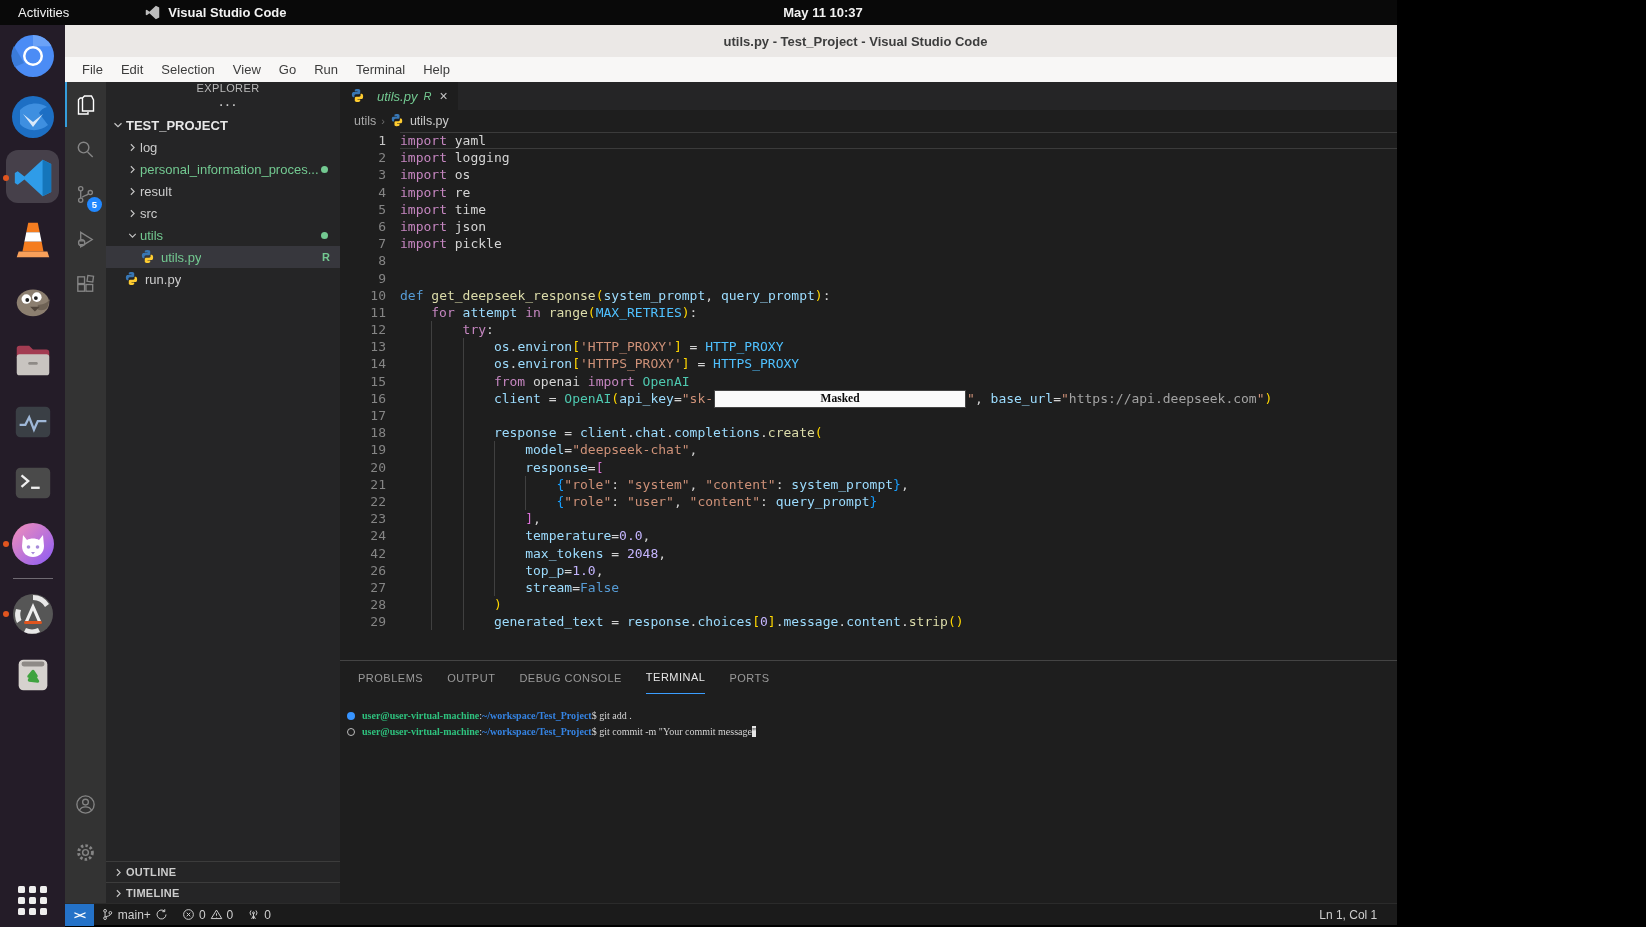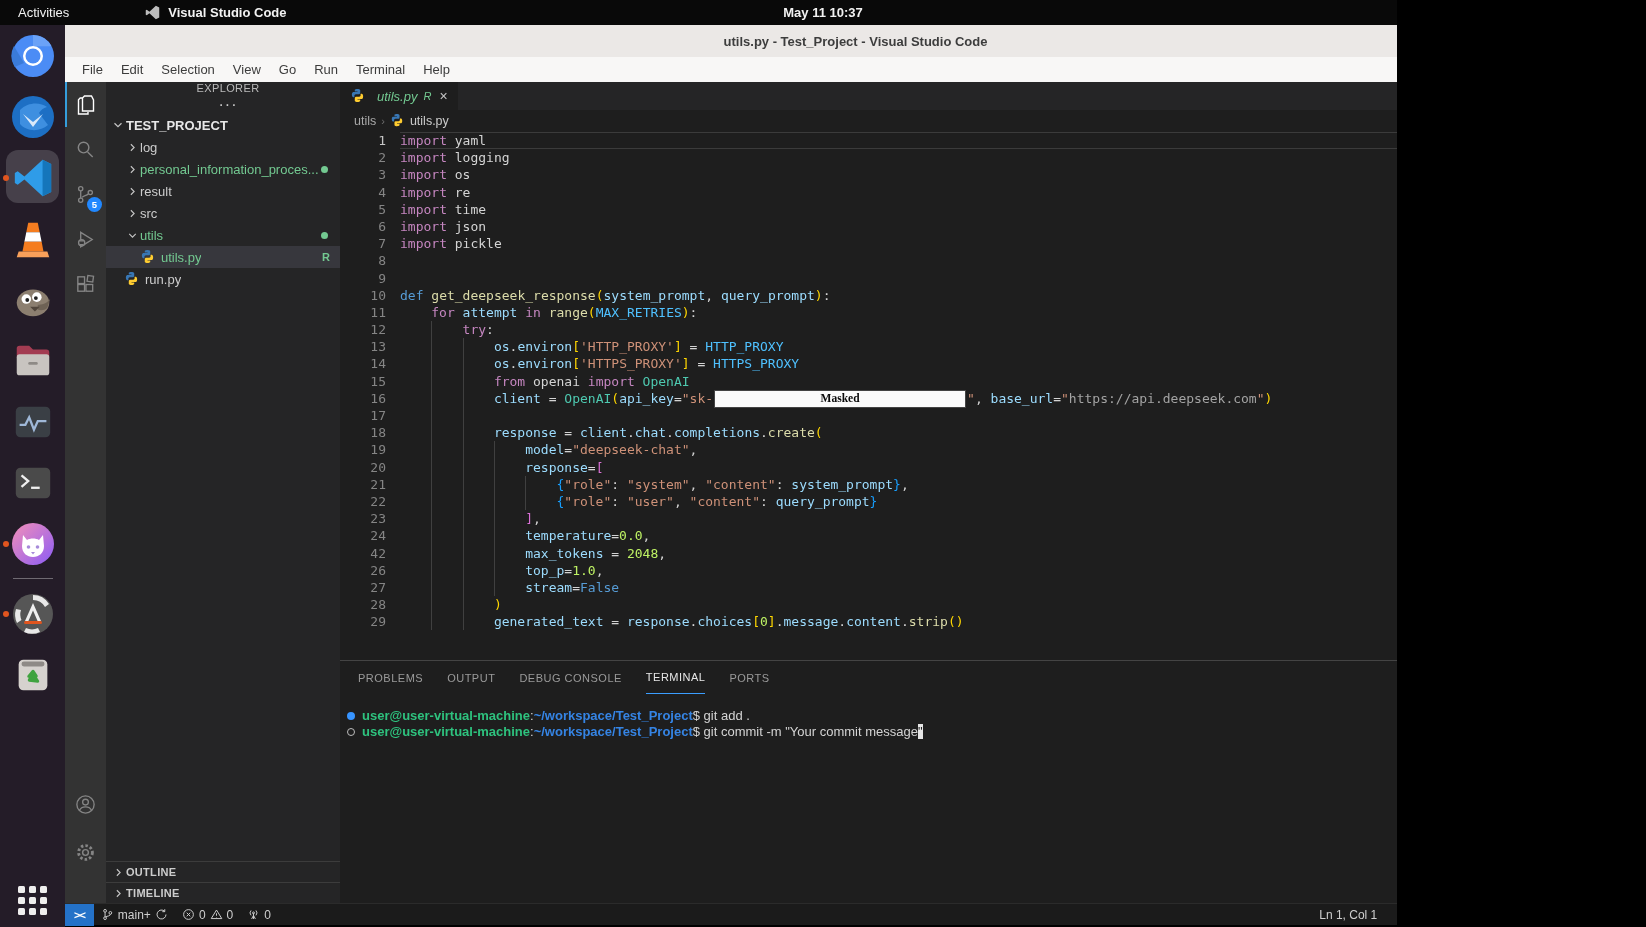--- a/index.html
+++ b/index.html
@@ -81,7 +81,7 @@
   .ind{display:inline-block;width:4ch;height:17.2px;vertical-align:top;}
   .ind.g{box-shadow:inset 1px 0 0 #404040;}
   .c-kw{color:#C586C0;} .c-def{color:#569CD6;} .c-fn{color:#DCDCAA;} .c-cls{color:#4EC9B0;}
-  .c-var{color:#9CDCFE;} .c-const{color:#4FC1FF;} .c-str{color:#CE9178;} .c-num{color:#bef264;}
+  .c-var{color:#9CDCFE;} .c-const{color:#4FC1FF;} .c-str{color:#CE9178;} .c-num{color:#c4b5fd;}
   .c-pl{color:#d4d4d4;} .c-b1{color:#FFD700;} .c-b2{color:#DA70D6;} .c-b3{color:#179FFF;}
   .c-link{color:#a3a3a3;text-align:center;}
   .c-masked{display:inline-block;width:250px;height:16px;background:#fbfbfb;border:1px solid #444;

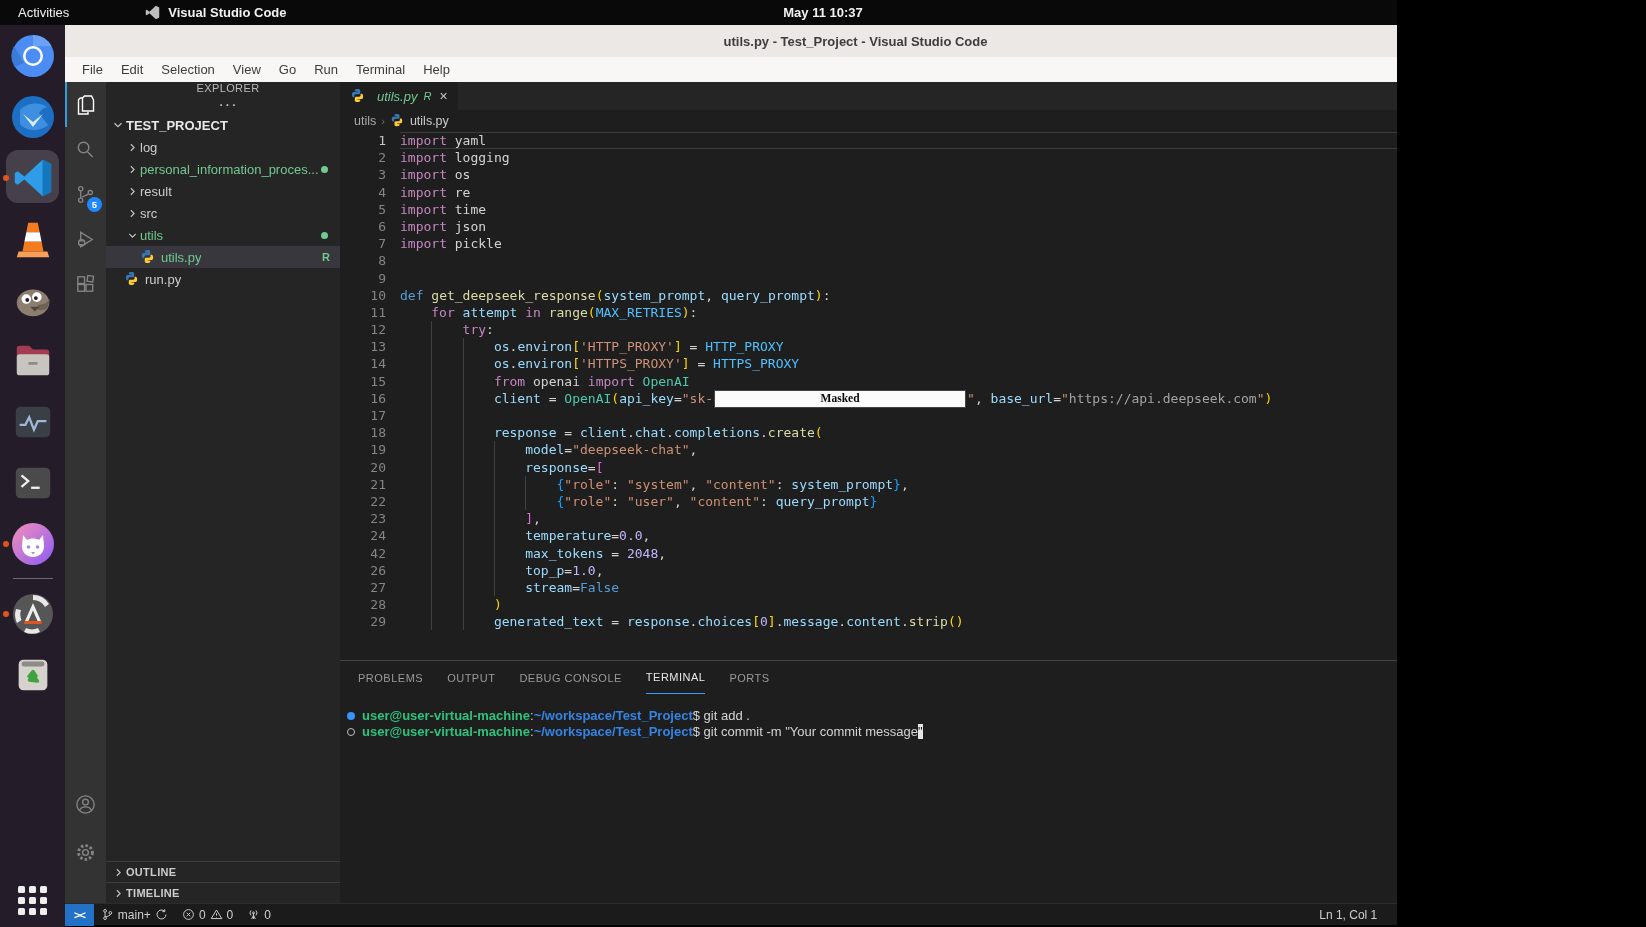--- a/index.html
+++ b/index.html
@@ -102,7 +102,7 @@
   #panel-actions{position:absolute;right:20px;top:0;height:33px;display:flex;align-items:center;gap:13px;color:#cccccc;}
   #panel-actions .shell{display:flex;align-items:center;font-size:12.5px;color:#cccccc;}
   #terminal{position:absolute;left:0;top:33px;right:0;bottom:0;}
-  .term-line{position:relative;height:16px;line-height:16px;font-size:13px;padding-left:22px;white-space:pre;font-family:Liberation Sans, sans-serif;color:#d4d4d4;}
+  .term-line{position:relative;height:16px;line-height:16px;font-size:10px;padding-left:22px;white-space:pre;font-family:Liberation Serif, serif;color:#d4d4d4;}
   .term-line .dec{position:absolute;left:7px;top:4px;width:8px;height:8px;border-radius:50%;}
   .term-line .dec.filled{background:#3794ff;}
   .term-line .dec.hollow{border:1px solid #bbbbbb;width:6px;height:6px;}

